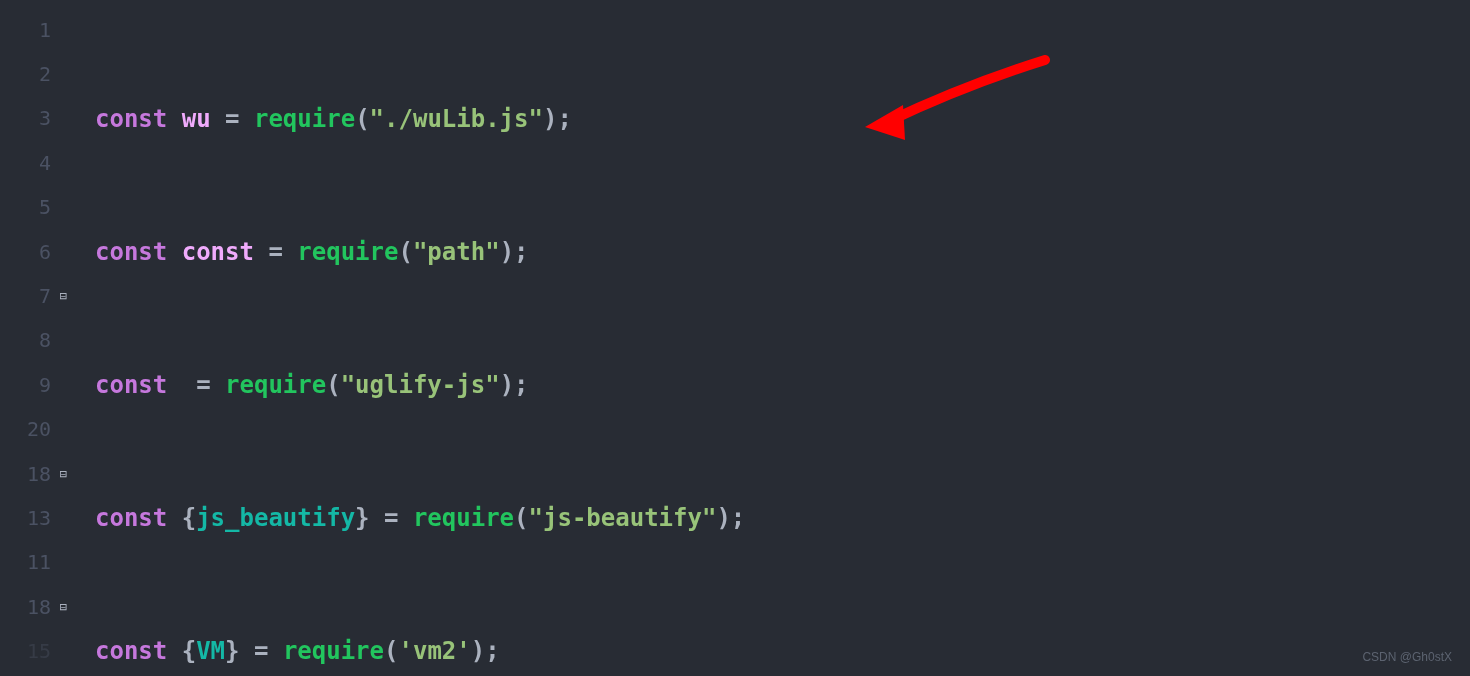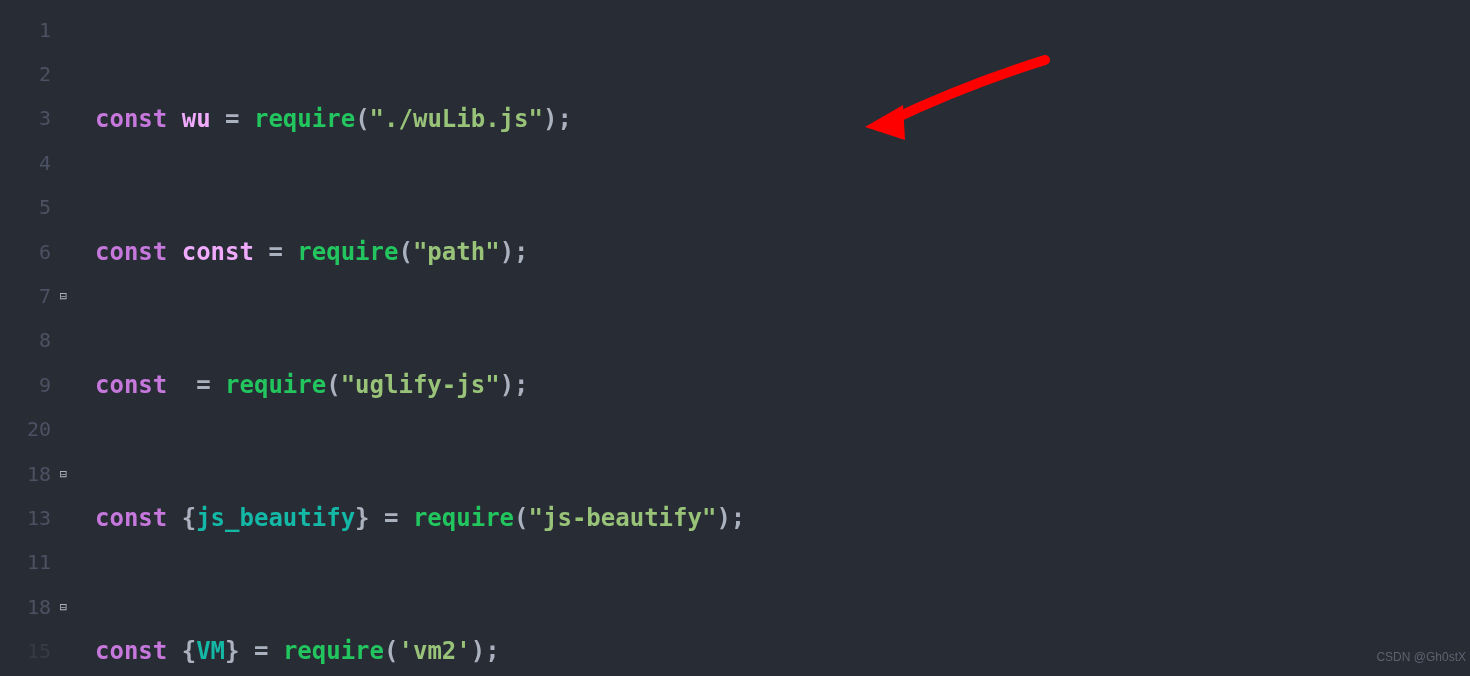--- a/index.html
+++ b/index.html
@@ -75,7 +75,7 @@
     .watermark {
       position: absolute;
       bottom: 8px;
-      right: 4px;
+      right: 18px;
       color: #5c6370;
       font-size: 12px;
       font-family: Arial, sans-serif;

